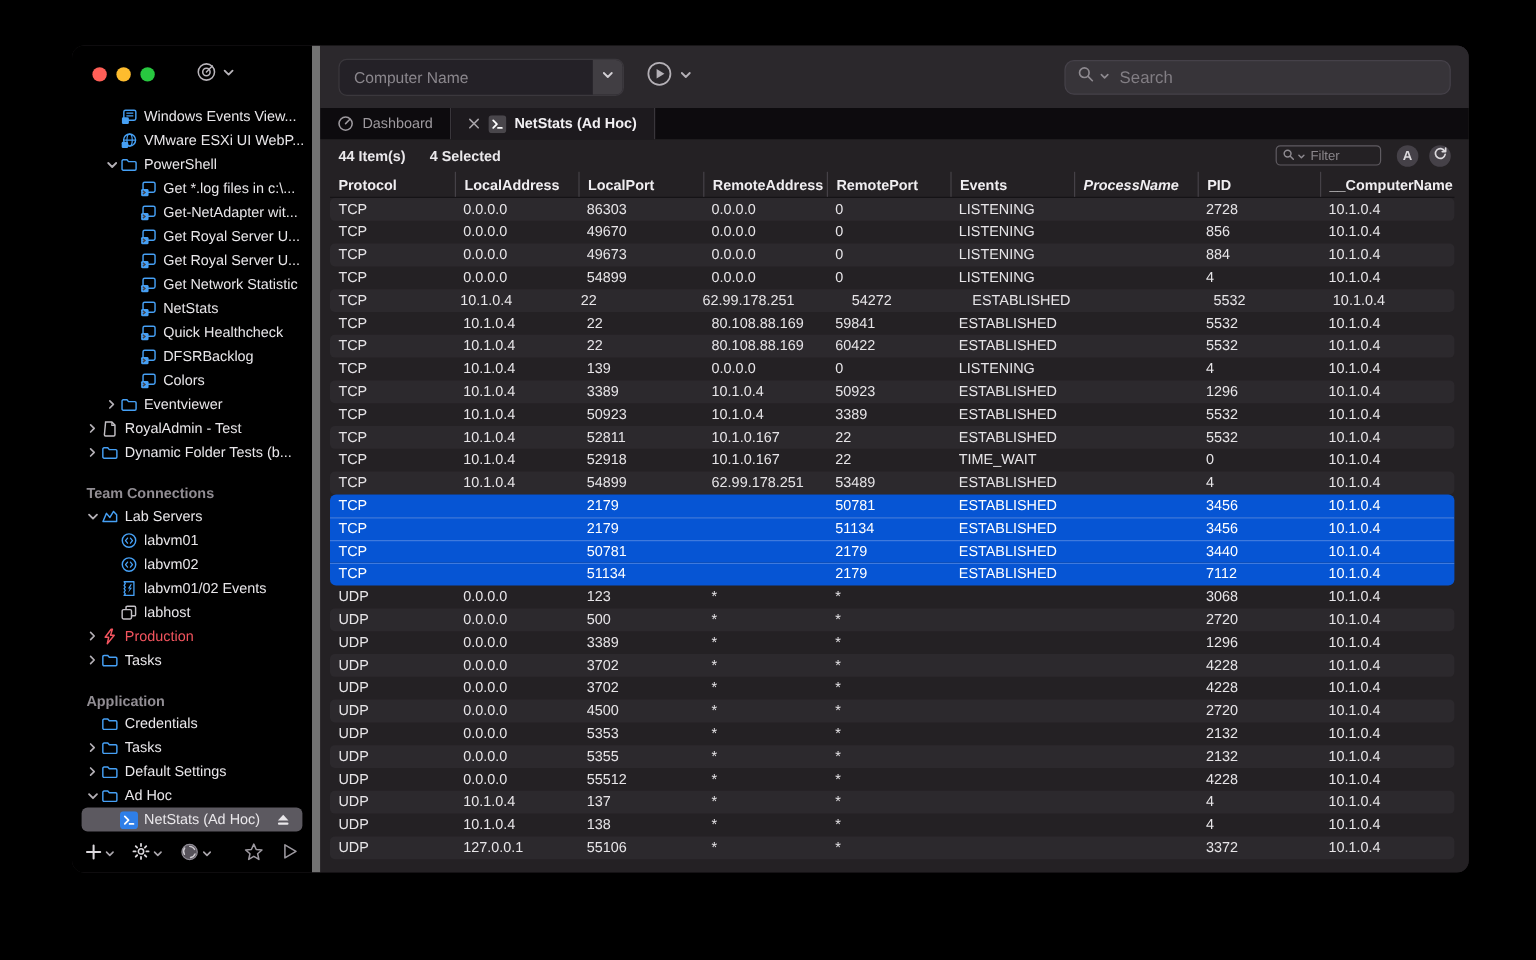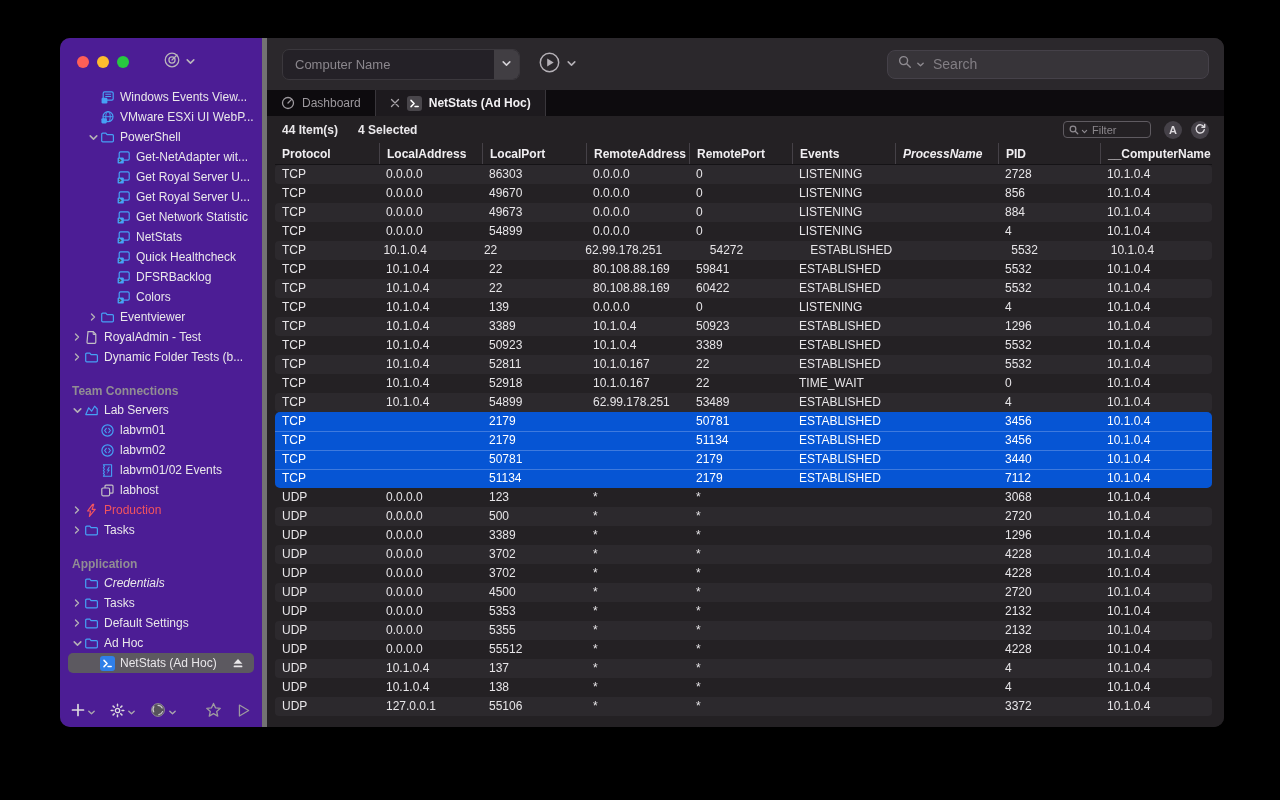--- a/index.html
+++ b/index.html
@@ -10,7 +10,7 @@
             box-shadow:0 20px 60px rgba(0,0,0,.7); background:#242124; }
 
   
-  .sidebar { width:207px; background:#4c1d95; display:flex; flex-direction:column; flex:none; border-right:5px solid #737373; }
+  .sidebar { width:207px; background:#000000; display:flex; flex-direction:column; flex:none; border-right:7px solid #737373; }
   .titlebar { height:48px; flex:none; display:flex; align-items:center; padding:0 17px; }
   .traffic { display:flex; gap:8px; }
   .light { width:12px; height:12px; border-radius:50%; }

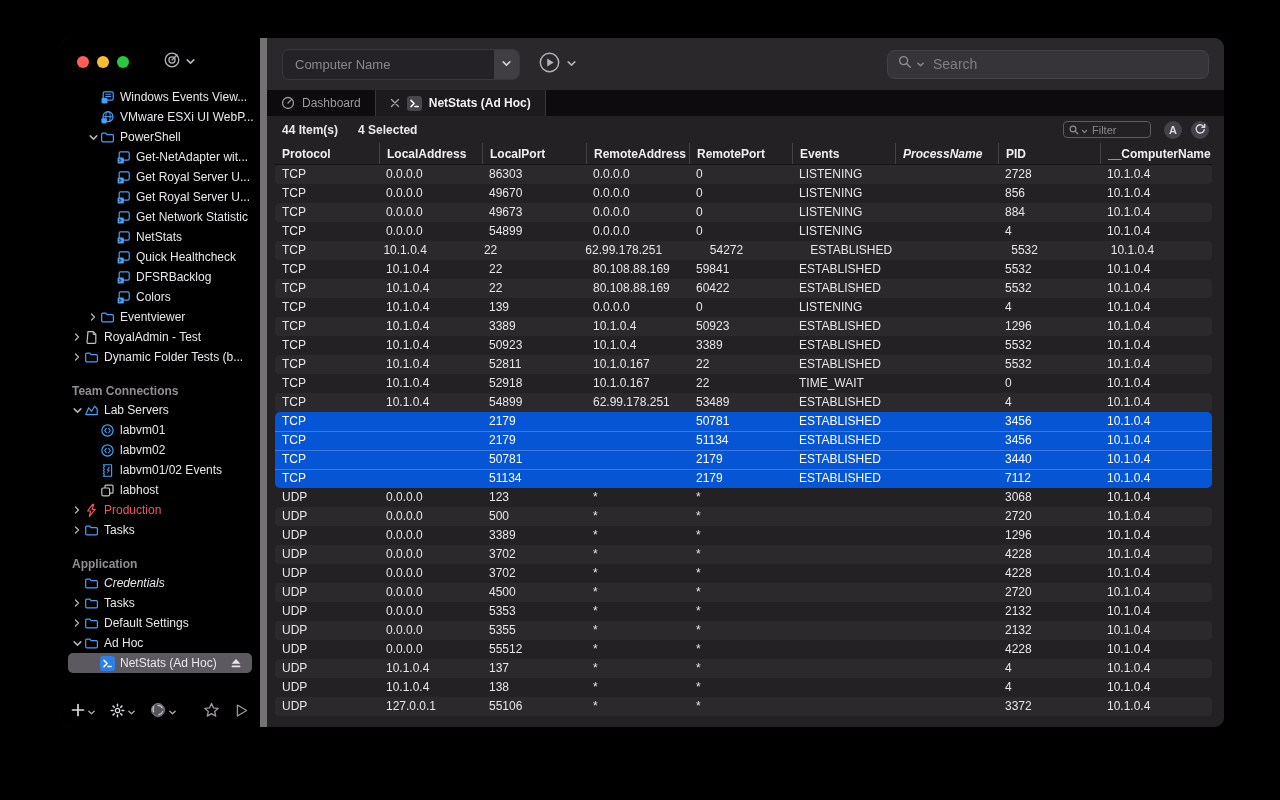--- a/index.html
+++ b/index.html
@@ -140,6 +140,17 @@
               <path d="M3.1 9 l1.7 1.4 -1.7 1.4" fill="none" stroke="#474349" stroke-width="1.2"></path>
             </svg>
           </span>
+          <span>Get *.log files in c:\...</span>
+        </div>
+        <div class="tree-item" style="padding-left: 42px;">
+          <span class="chev"></span>
+          <span class="ticon">
+            <svg width="15" height="15" viewBox="0 0 15 15">
+              <rect x="3.2" y="1.8" width="10" height="8.4" rx="1.4" fill="none" stroke="#46a0f5" stroke-width="1.2"></rect>
+              <rect x="1.6" y="7.4" width="6.2" height="6.2" rx="1.2" fill="#46a0f5"></rect>
+              <path d="M3.1 9 l1.7 1.4 -1.7 1.4" fill="none" stroke="#474349" stroke-width="1.2"></path>
+            </svg>
+          </span>
           <span>Get-NetAdapter wit...</span>
         </div>
         <div class="tree-item" style="padding-left: 42px;">

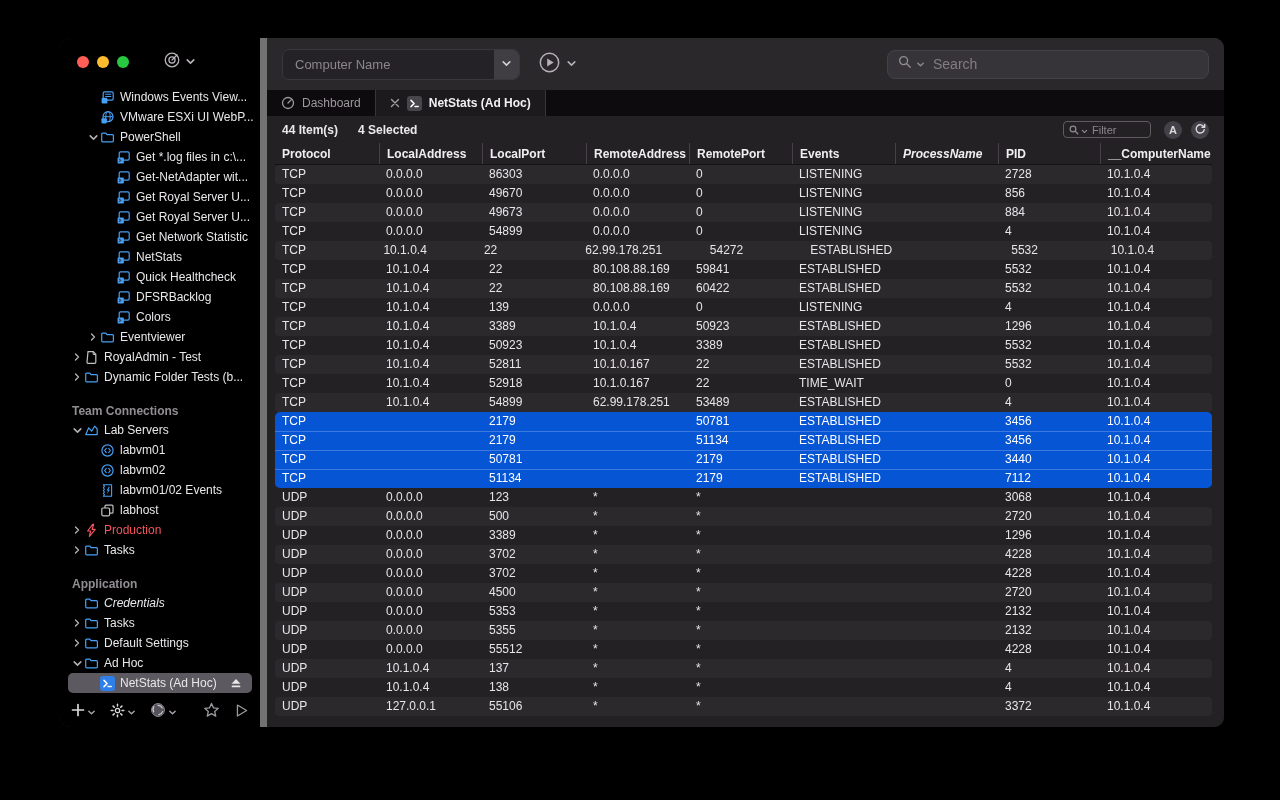--- a/index.html
+++ b/index.html
@@ -351,7 +351,7 @@
           <span>Tasks</span>
         </div>
         <div class="tree-section" style="margin-top: 13px;">Application</div>
-        <div class="tree-item" style="padding-left: 10px; font-style: italic;">
+        <div class="tree-item" style="padding-left: 10px;">
           <span class="chev"></span>
           <span class="ticon">
             <svg width="15" height="15" viewBox="0 0 15 15">

